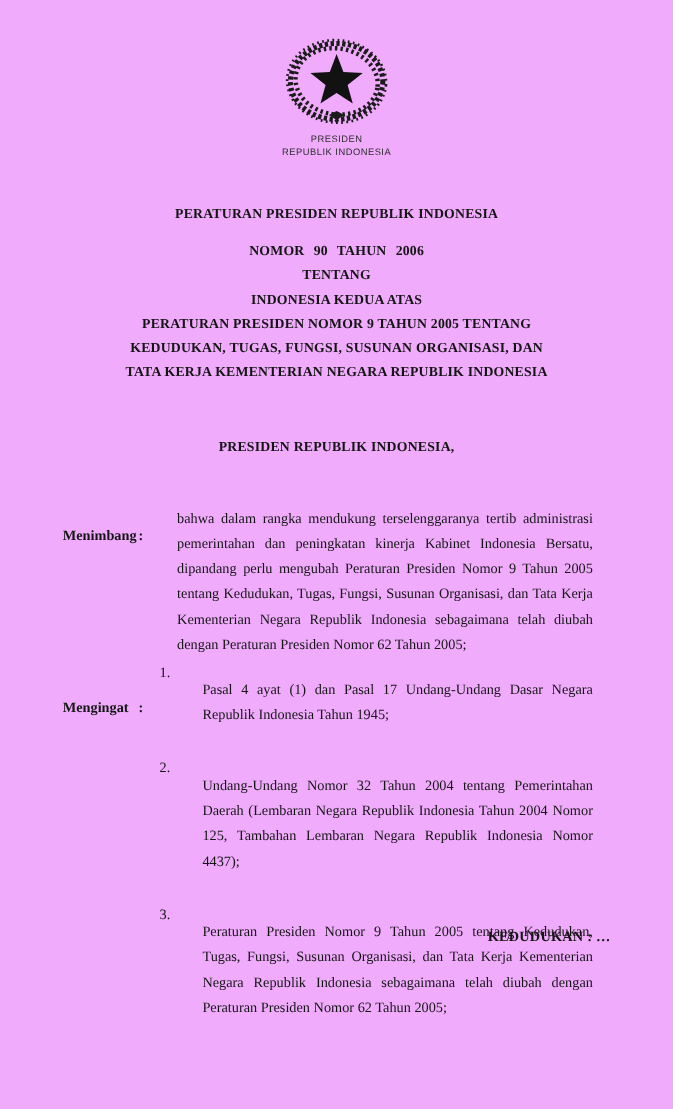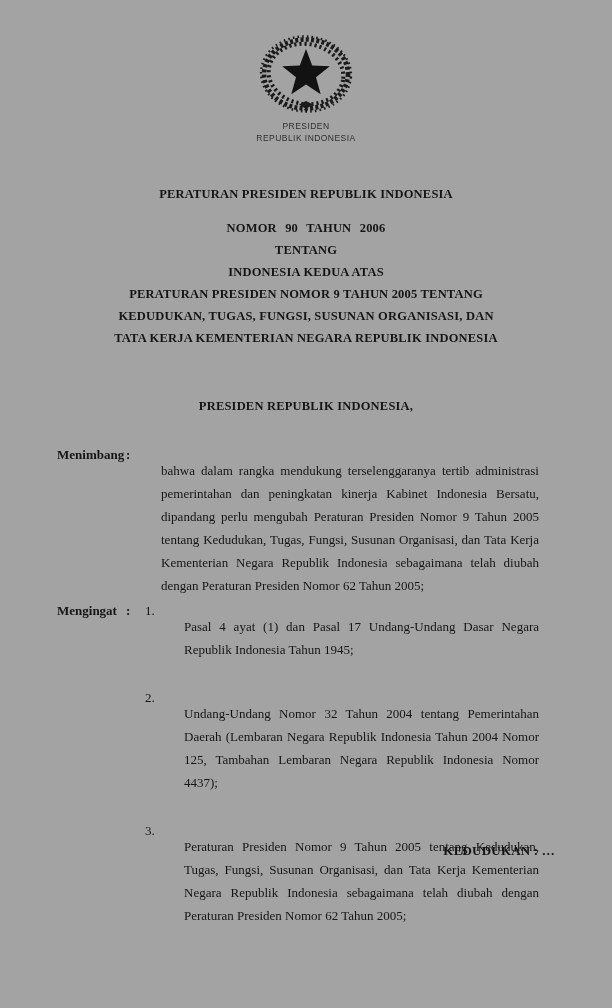--- a/index.html
+++ b/index.html
@@ -11,7 +11,7 @@
     position: relative;
     width: 612px;
     height: 1008px;
-    background: #a3a3a3;
+    background: #f0abfc;
     font-family: "Liberation Serif", serif;
     color: #151515;
     overflow: hidden;

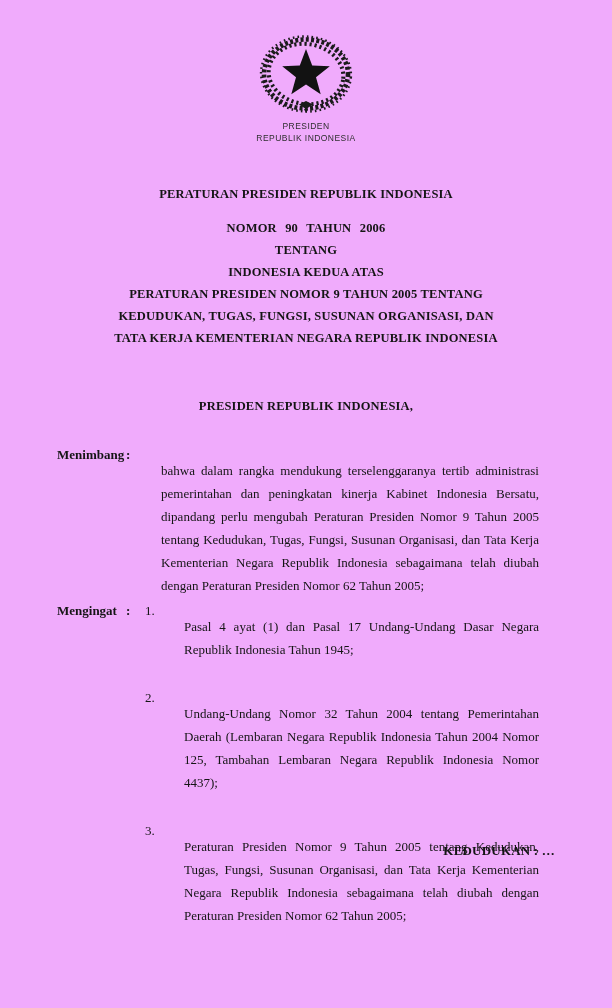--- a/index.html
+++ b/index.html
@@ -89,6 +89,7 @@
     width: 88px;
     flex: none;
     font-weight: bold;
+    margin-top: 32px;
   }
   .clause-colon {
     position: absolute;

